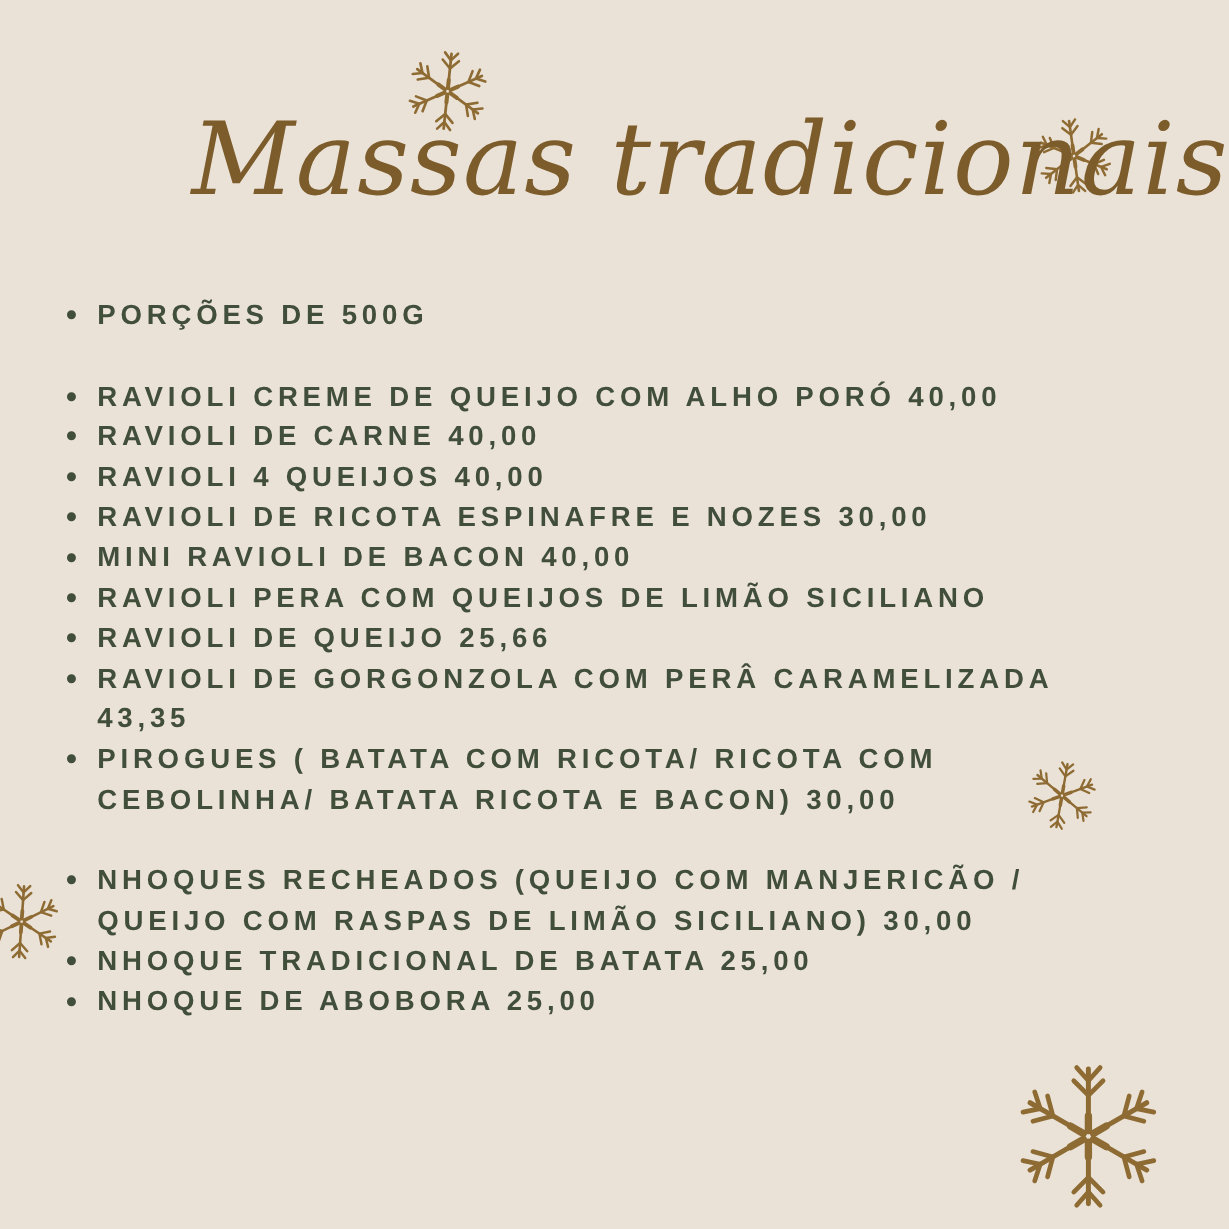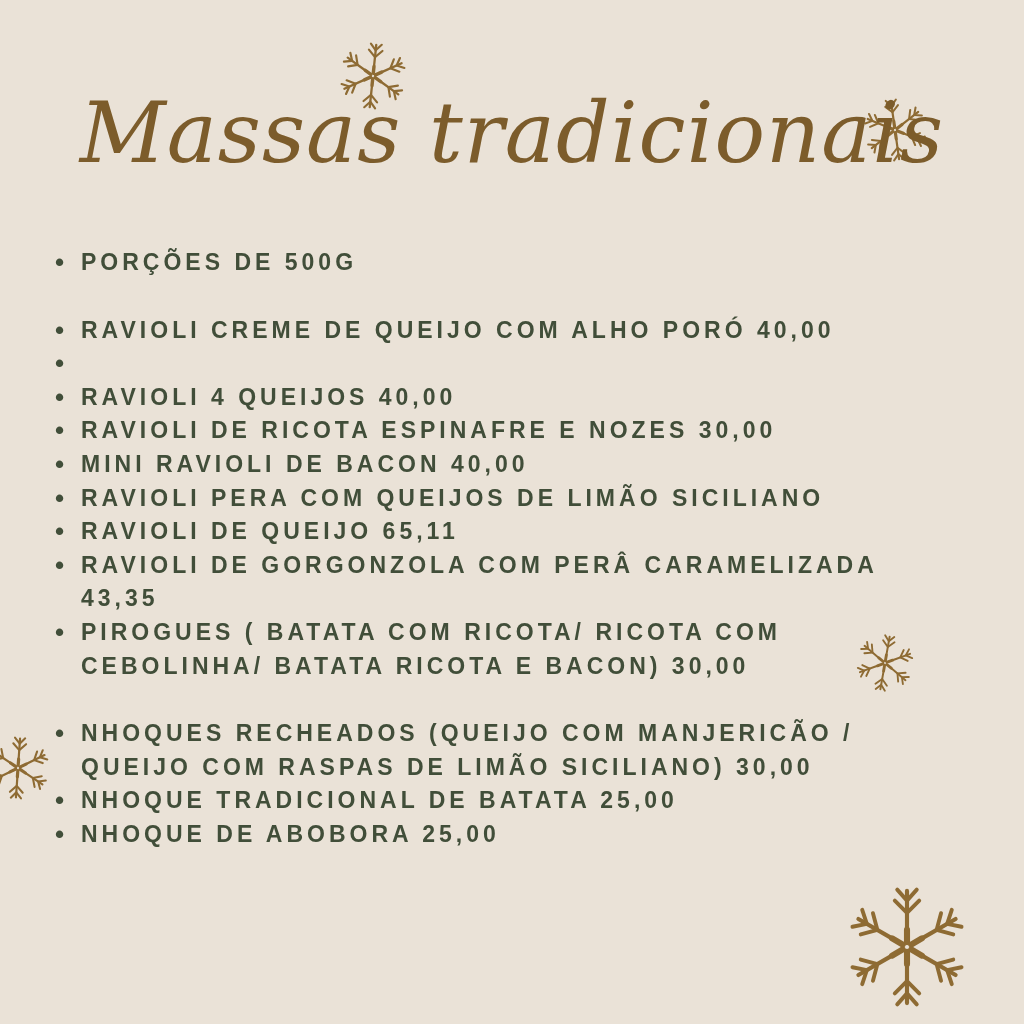--- a/index.html
+++ b/index.html
@@ -18,7 +18,7 @@
     left: 0;
     top: 84px;
     width: 1024px;
-    text-align: center;
+    text-align: right;
     font-family: "DejaVu Serif", serif;
     font-style: italic;
     font-weight: 400;

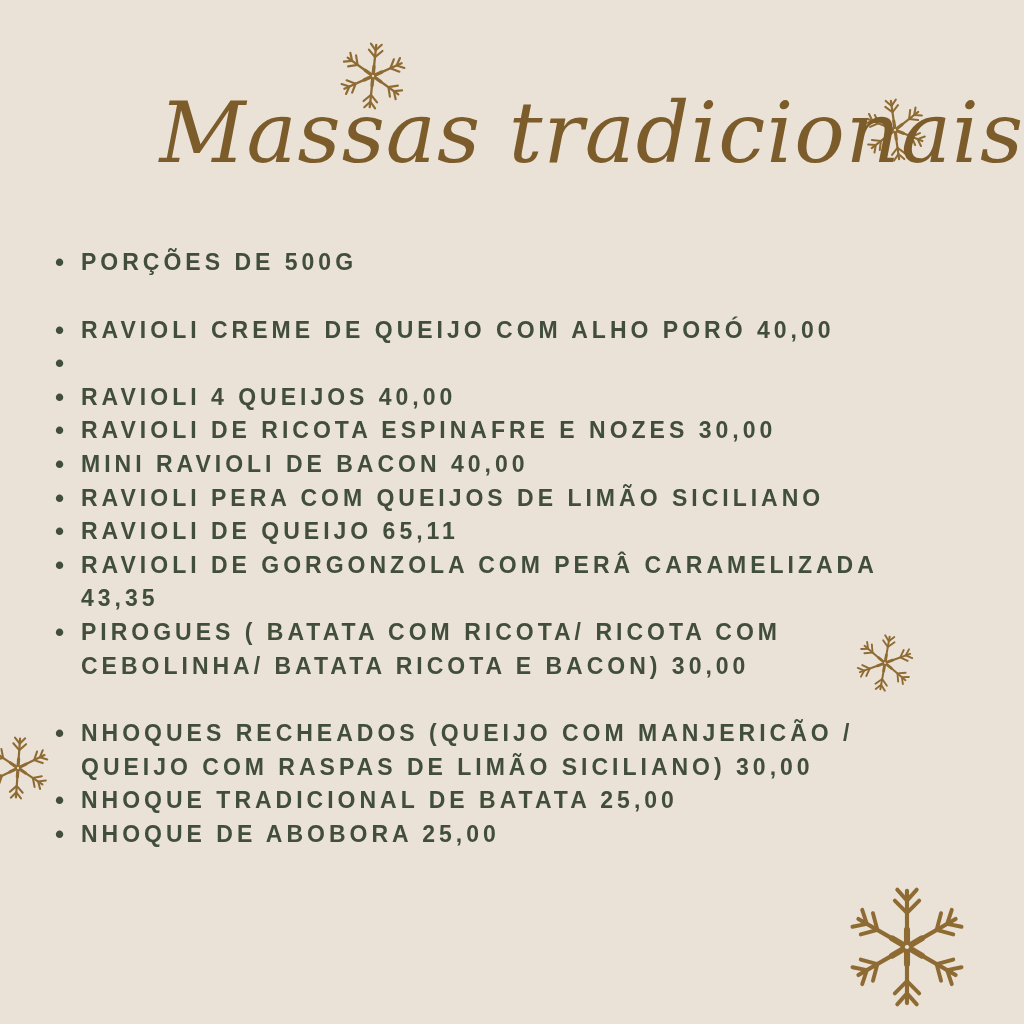--- a/index.html
+++ b/index.html
@@ -135,7 +135,7 @@
       <span class="bullet">•</span><span>RAVIOLI CREME DE QUEIJO COM ALHO PORÓ 40,00</span>
     </div>
     <div class="line">
-      <span class="bullet">•</span>
+      <span class="bullet">•</span><span>RAVIOLI DE CARNE 40,00</span>
     </div>
     <div class="line">
       <span class="bullet">•</span><span>RAVIOLI 4 QUEIJOS 40,00</span>

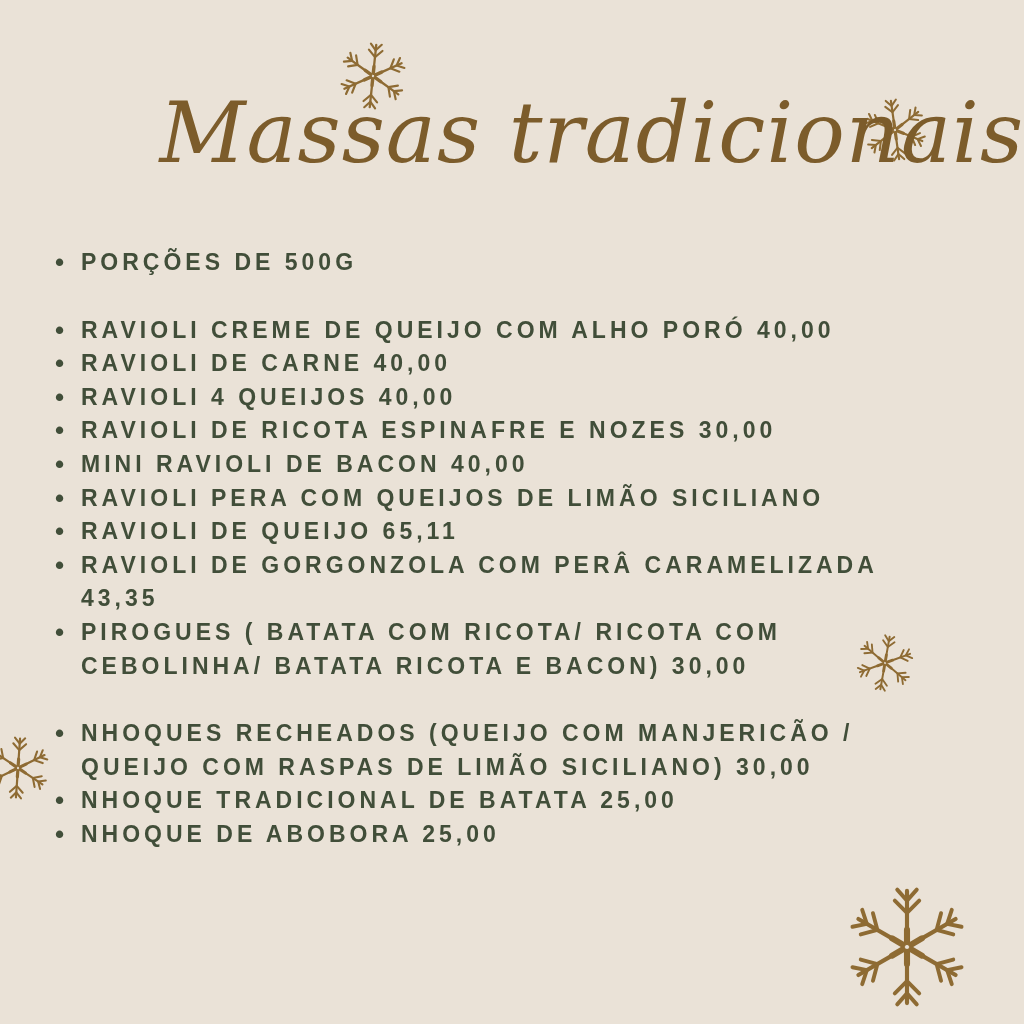--- a/index.html
+++ b/index.html
@@ -150,7 +150,7 @@
       <span class="bullet">•</span><span>RAVIOLI PERA COM QUEIJOS DE LIMÃO SICILIANO</span>
     </div>
     <div class="line">
-      <span class="bullet">•</span><span>RAVIOLI DE QUEIJO 65,11</span>
+      <span class="bullet">•</span><span>RAVIOLI DE QUEIJO 25,66</span>
     </div>
     <div class="line">
       <span class="bullet">•</span><span>RAVIOLI DE GORGONZOLA COM PERÂ CARAMELIZADA</span>

